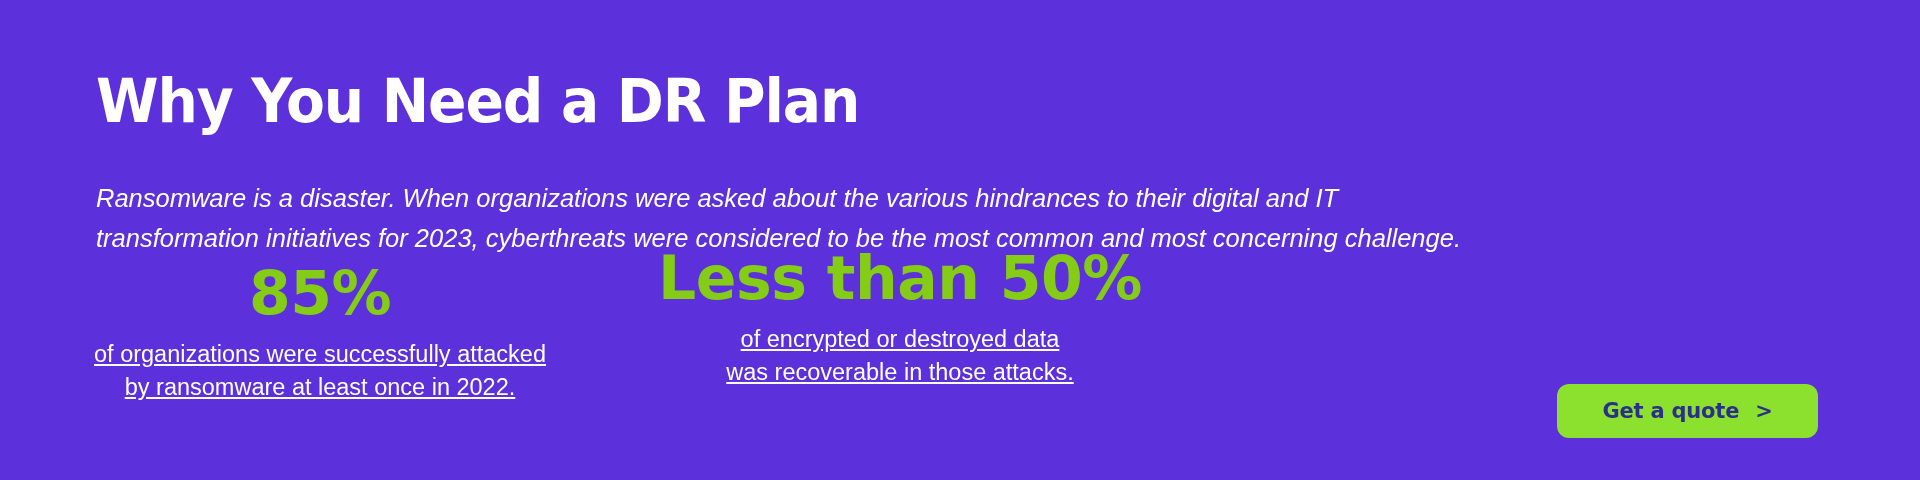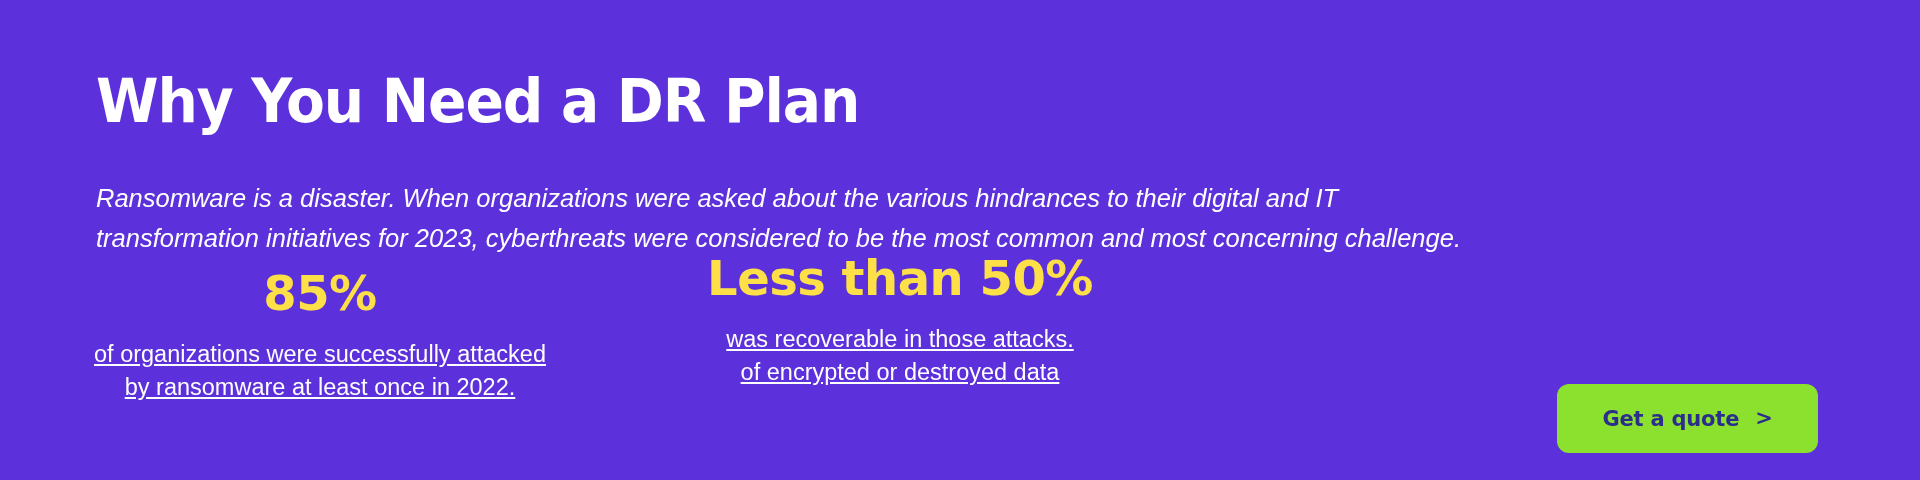--- a/index.html
+++ b/index.html
@@ -65,9 +65,9 @@
   #stat-2 { left: 640px; top: 247px; width: 520px; }
 
   .stat-figure {
-    color: #fde047;
+    color: #84cc16;
     font-family: "DejaVu Sans", sans-serif;
-    font-size: 48px;
+    font-size: 60px;
     font-weight: 700;
     letter-spacing: -0.5px;
     line-height: 62px;

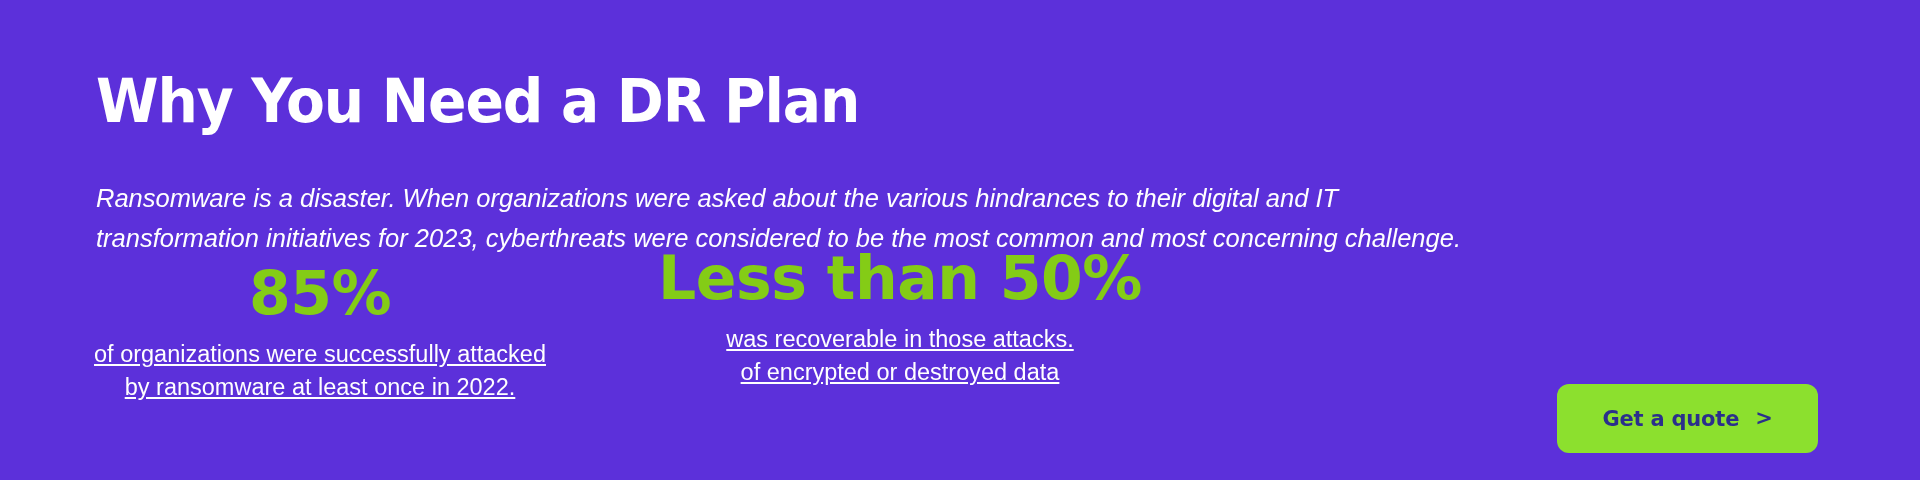--- a/index.html
+++ b/index.html
@@ -141,8 +141,8 @@
   <div class="stat" id="stat-2">
     <div class="stat-figure">Less than 50%</div>
     <div class="stat-caption">
+      <span class="line">of encrypted or destroyed data</span>
       <span class="line">was recoverable in those attacks.</span>
-      <span class="line">of encrypted or destroyed data</span>
     </div>
   </div>
 

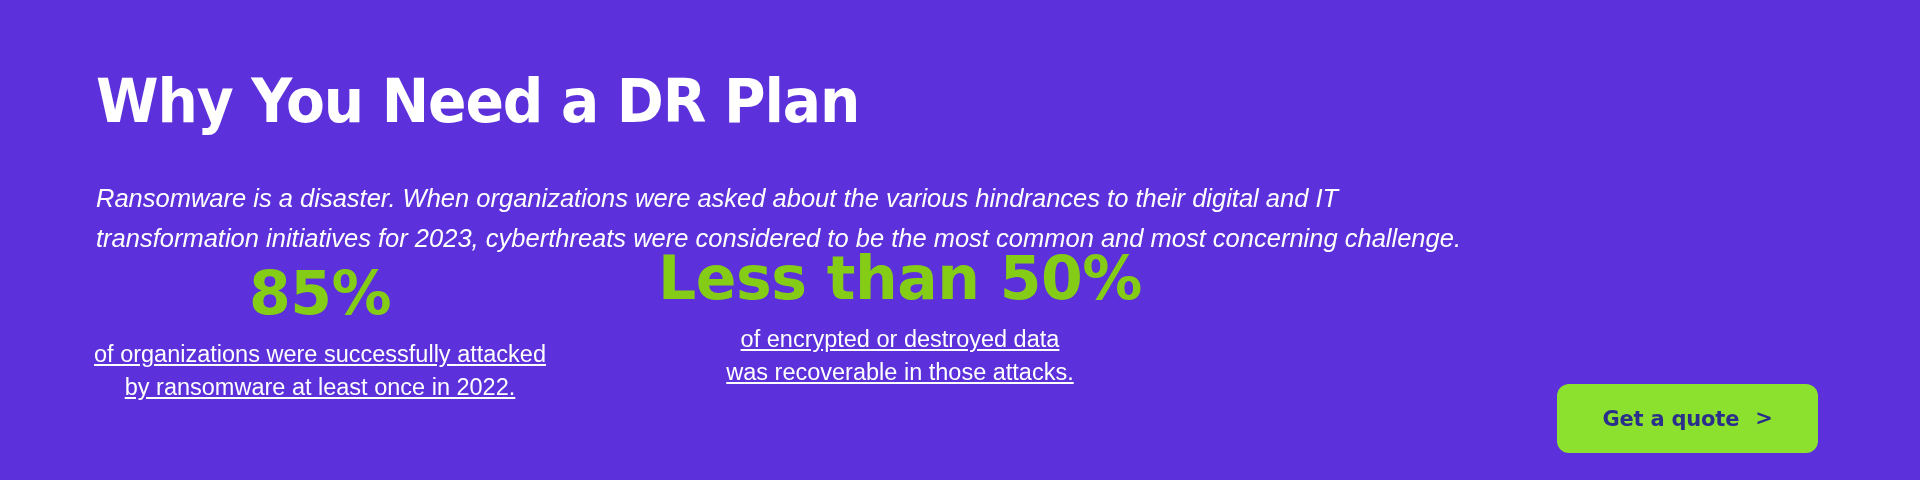--- a/index.html
+++ b/index.html
@@ -94,7 +94,7 @@
     left: 1557px;
     top: 384px;
     width: 261px;
-    height: 69px;
+    height: 54px;
     background: #8CE02E;
     border: none;
     border-radius: 12px;

